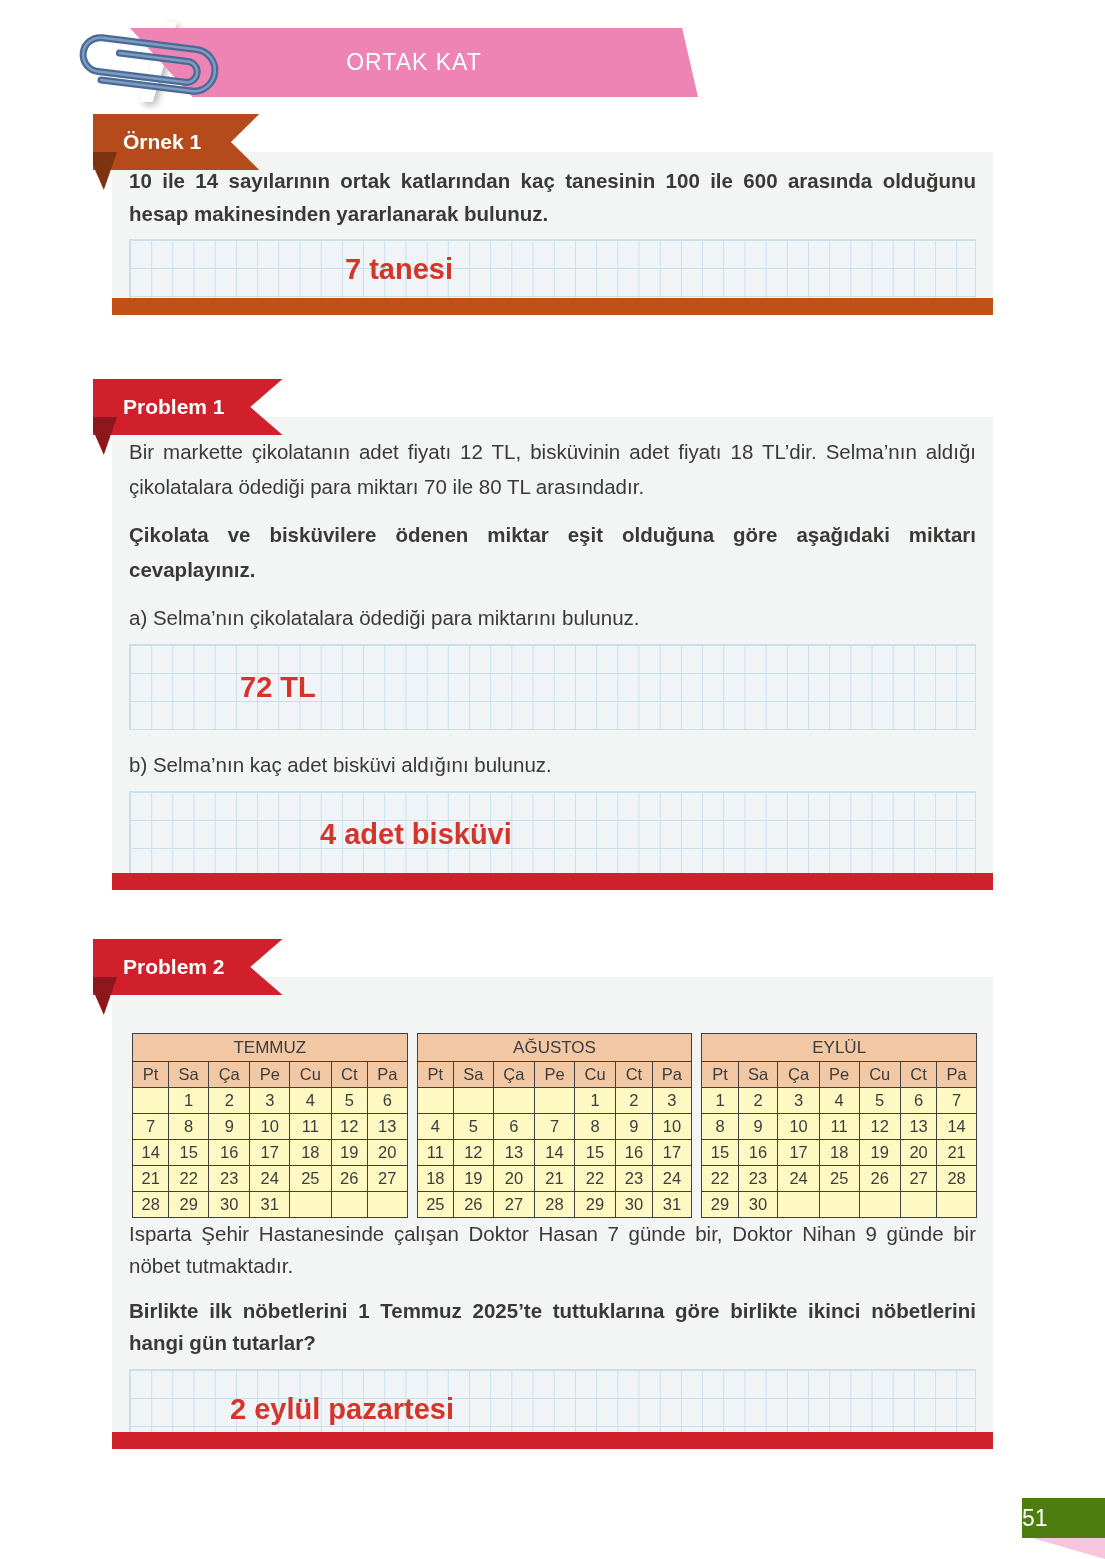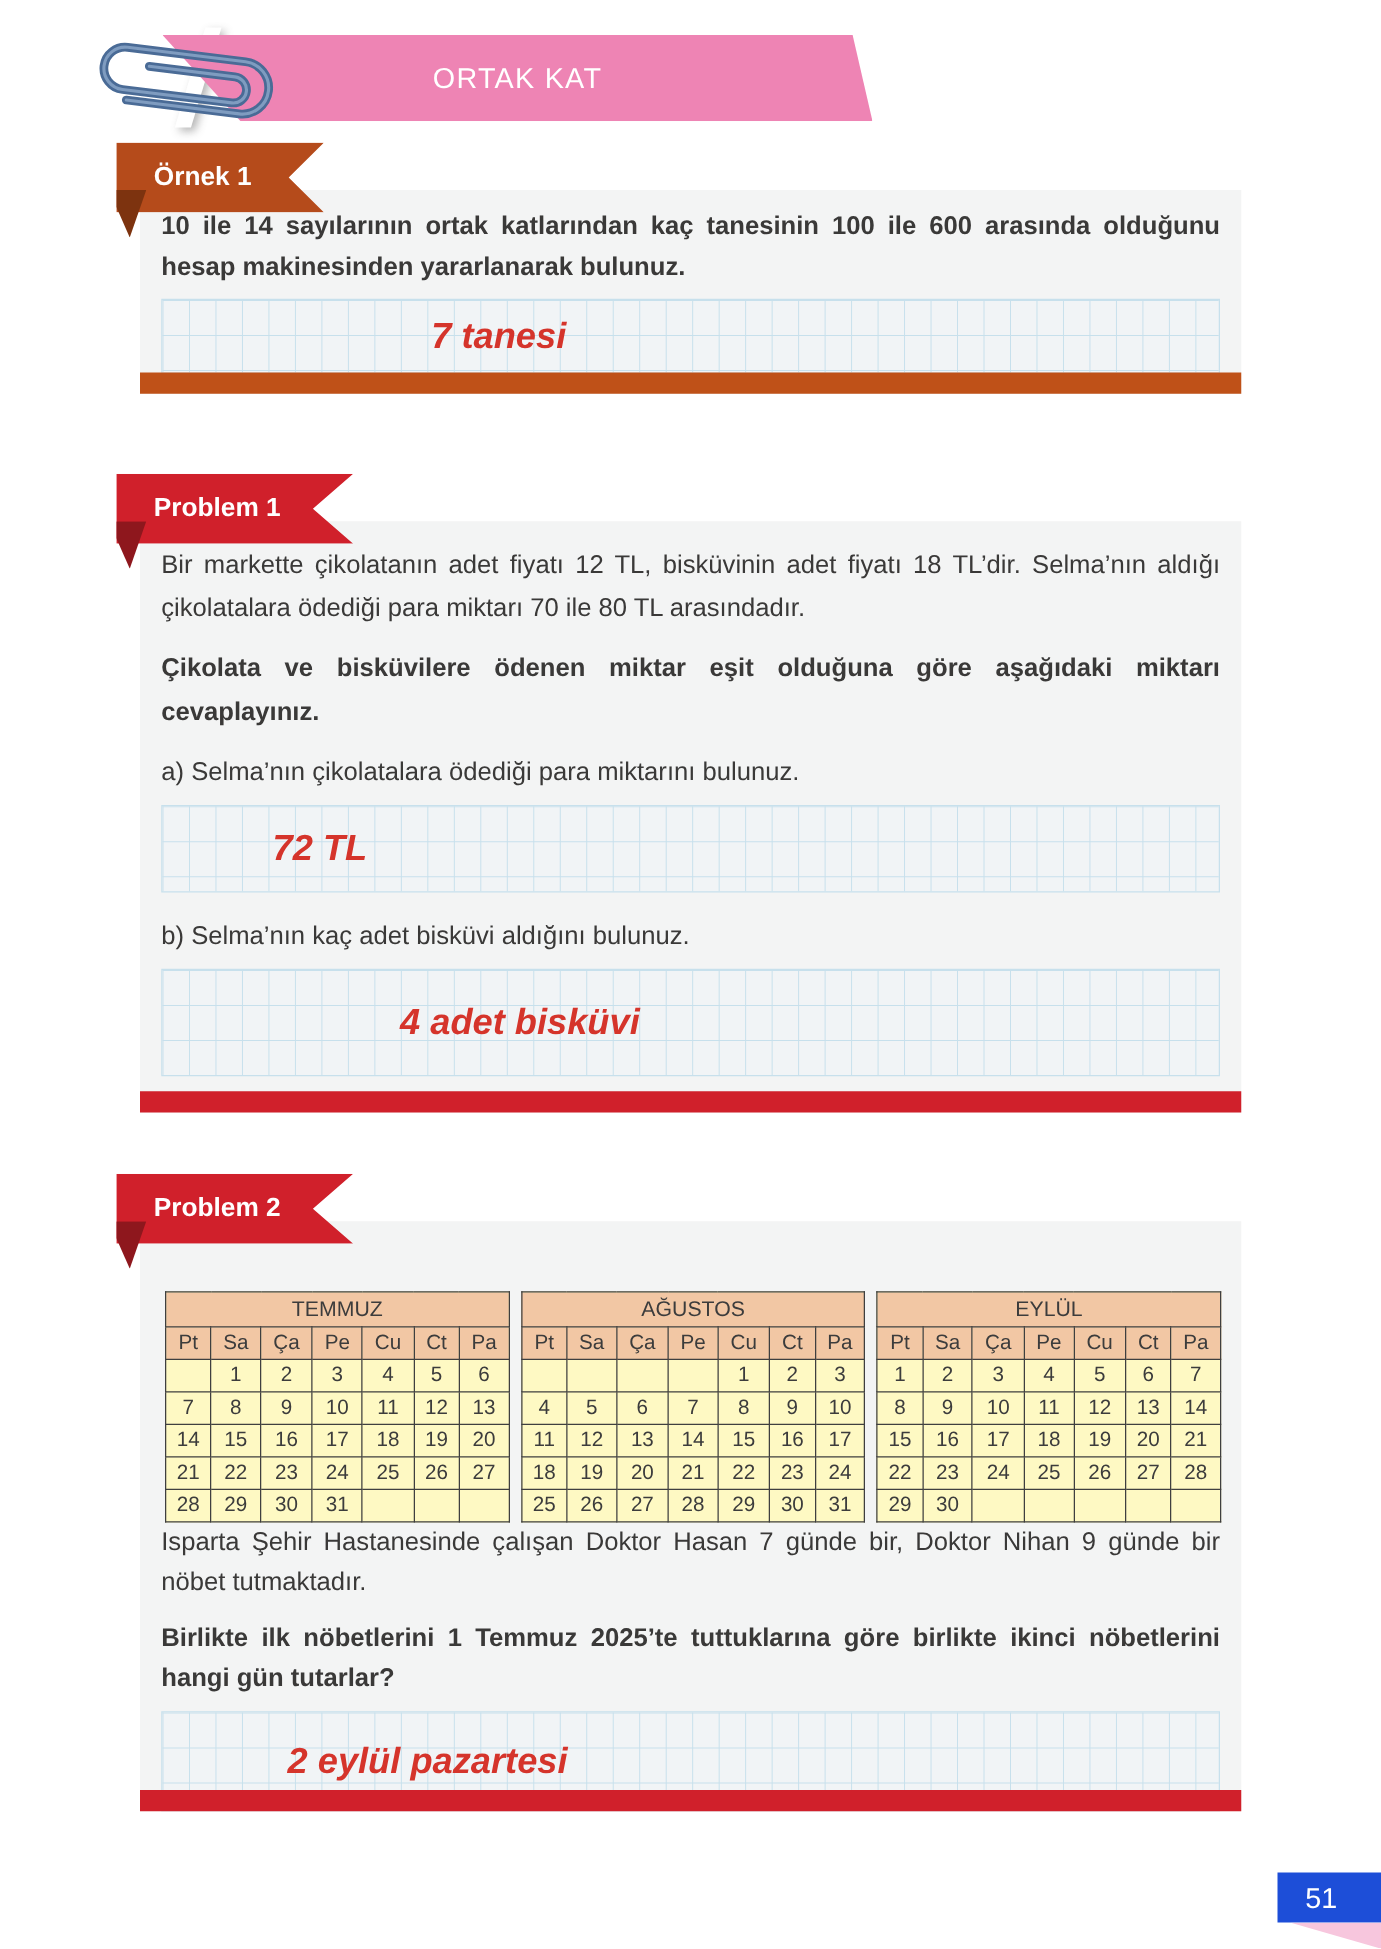--- a/index.html
+++ b/index.html
@@ -70,7 +70,6 @@
     border:1px solid #c7e0ec;
     display:flex;align-items:center;
     box-sizing:border-box;
-    font-style:italic;
   }
   .answer{
     color:#d5342b;font-weight:bold;font-size:29px;white-space:nowrap;

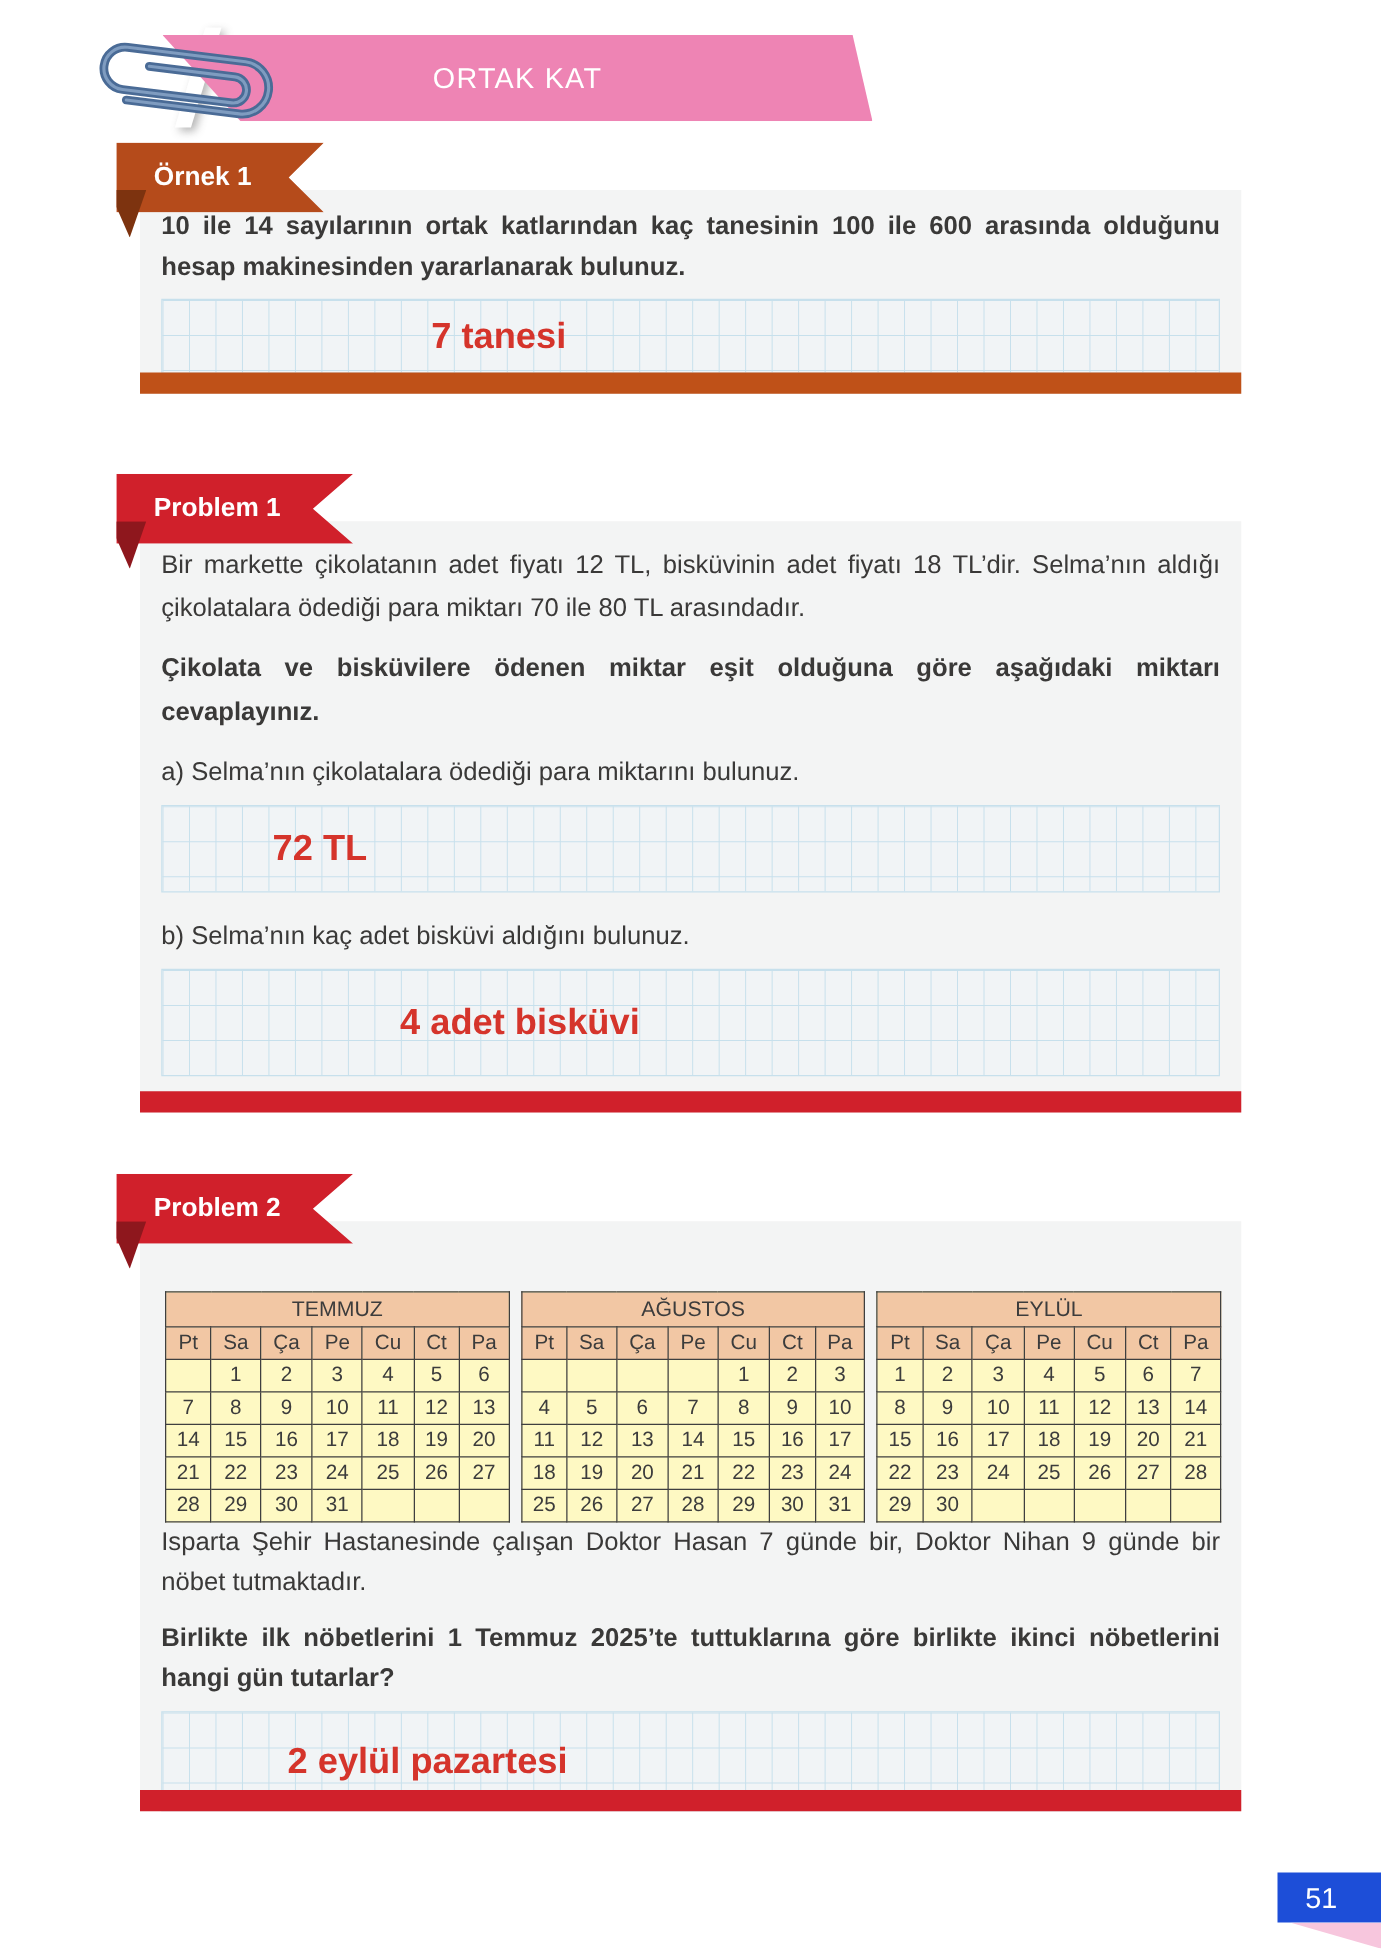--- a/index.html
+++ b/index.html
@@ -136,7 +136,7 @@
     <p class="justify" style="padding-top:17px;">Bir markette çikolatanın adet fiyatı 12 TL, bisküvinin adet fiyatı 18 TL’dir. Selma’nın aldığı çikolatalara ödediği para miktarı 70 ile 80 TL arasındadır.</p>
     <p class="bold justify" style="margin-top:13px;">Çikolata ve bisküvilere ödenen miktar eşit olduğuna göre aşağıdaki miktarı cevaplayınız.</p>
     <p style="margin-top:13px;">a) Selma’nın çikolatalara ödediği para miktarını bulunuz.</p>
-    <div class="grid" style="height:70px;margin-top:9px;padding-left:88px;">
+    <div class="grid" style="height:86px;margin-top:9px;padding-left:110px;">
       <span class="answer">72 TL</span>
     </div>
     <p style="margin-top:17px;">b) Selma’nın kaç adet bisküvi aldığını bulunuz.</p>

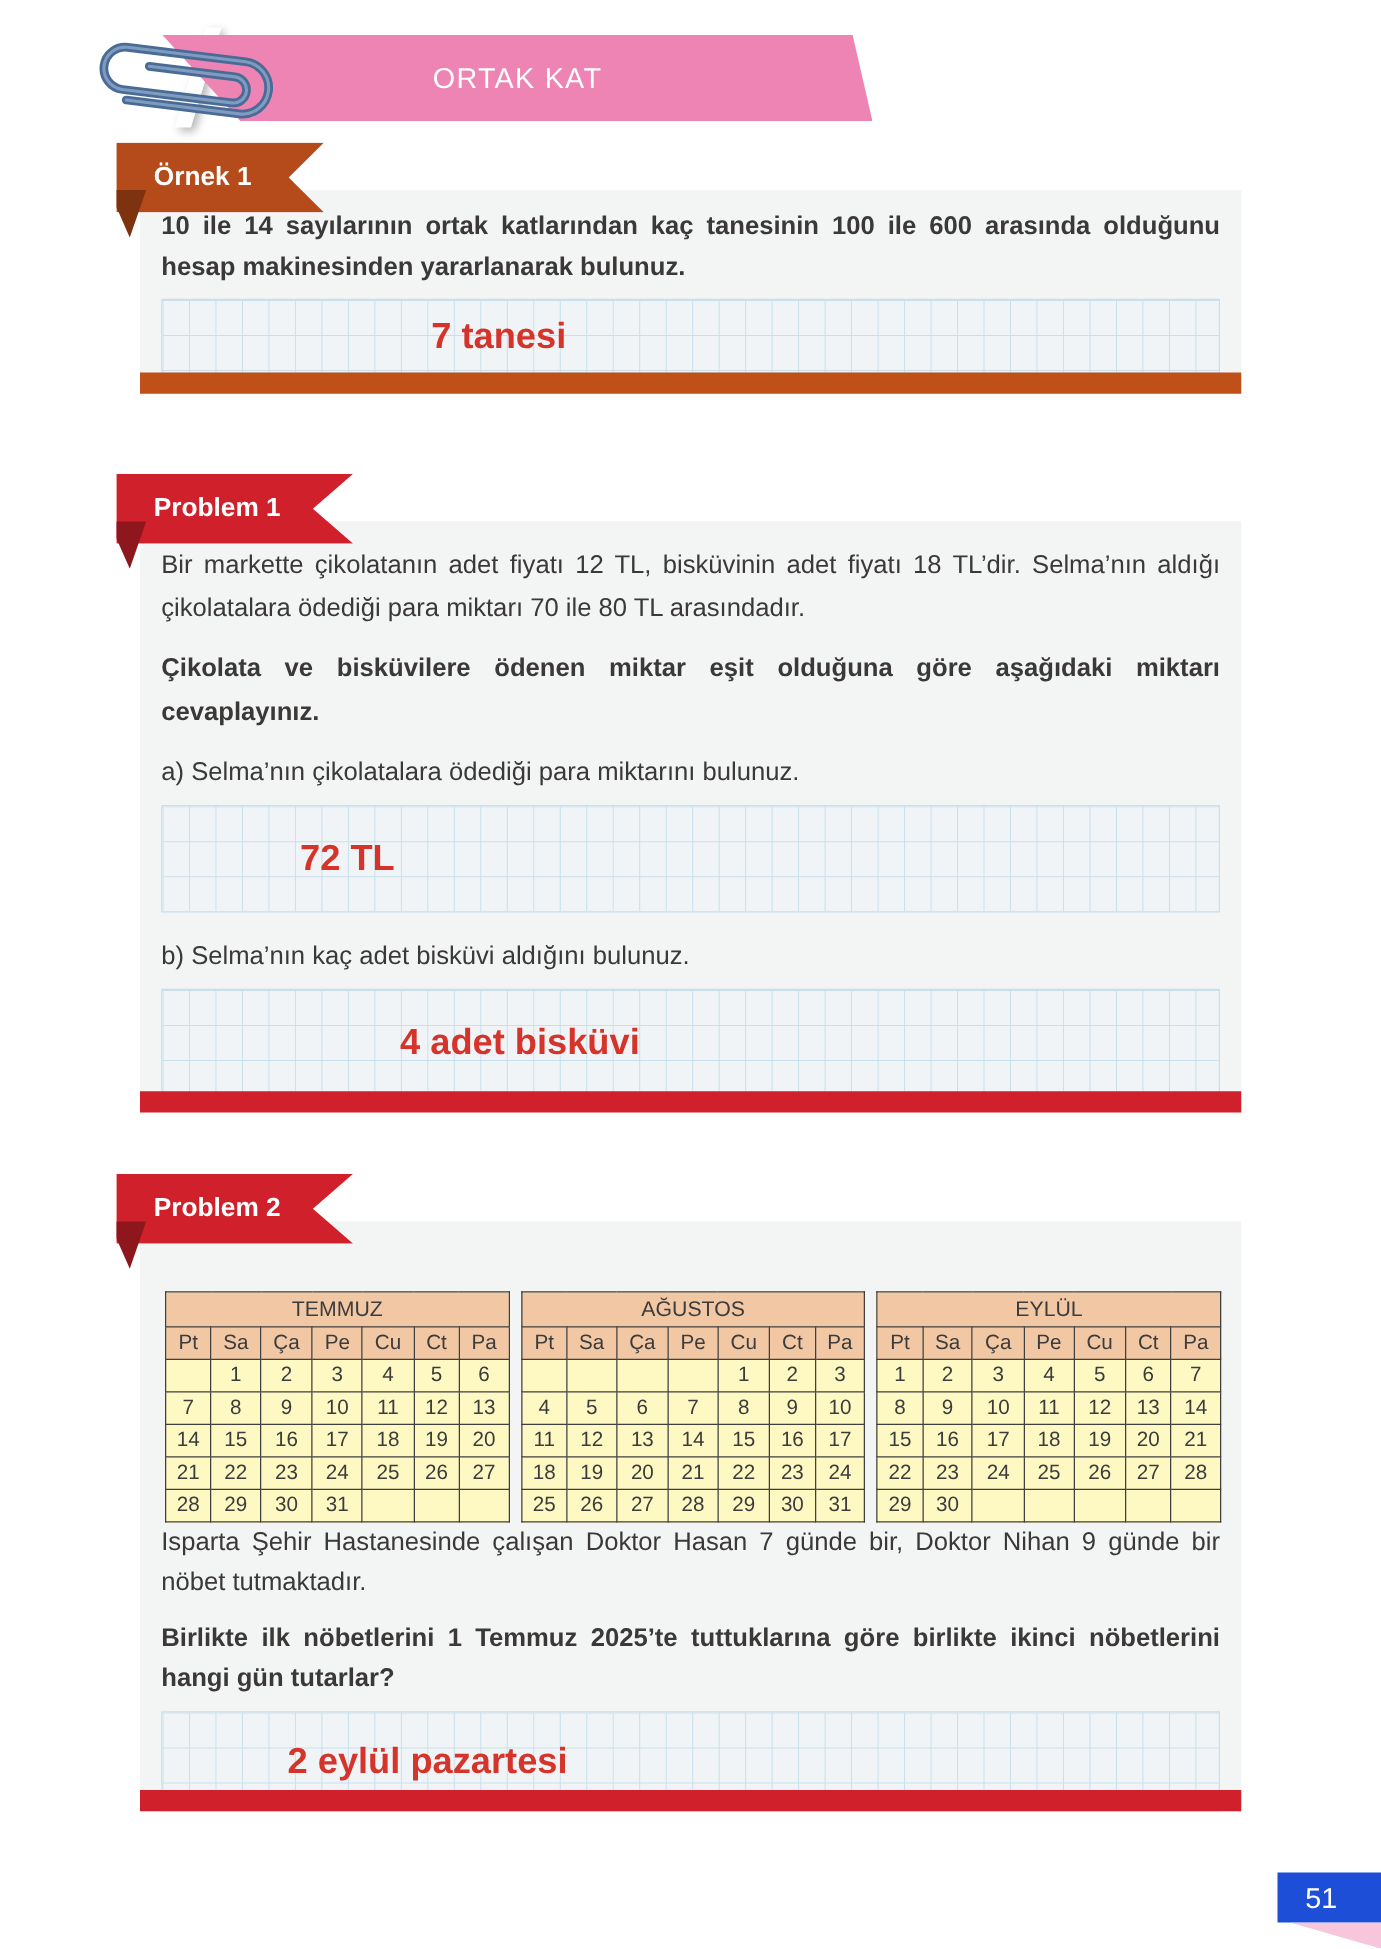--- a/index.html
+++ b/index.html
@@ -91,8 +91,8 @@
   
   .page-badge{
     position:absolute;left:1022px;top:1498px;width:83px;height:40px;
-    background:#1d4ed8;color:#fff;font-size:23px;
-    display:flex;align-items:center;justify-content:center;
+    background:#4d7c0f;color:#fff;font-size:23px;
+    display:flex;align-items:center;justify-content:flex-start;
     padding-right:13px;box-sizing:border-box;
   }
   .page-badge-fold{

